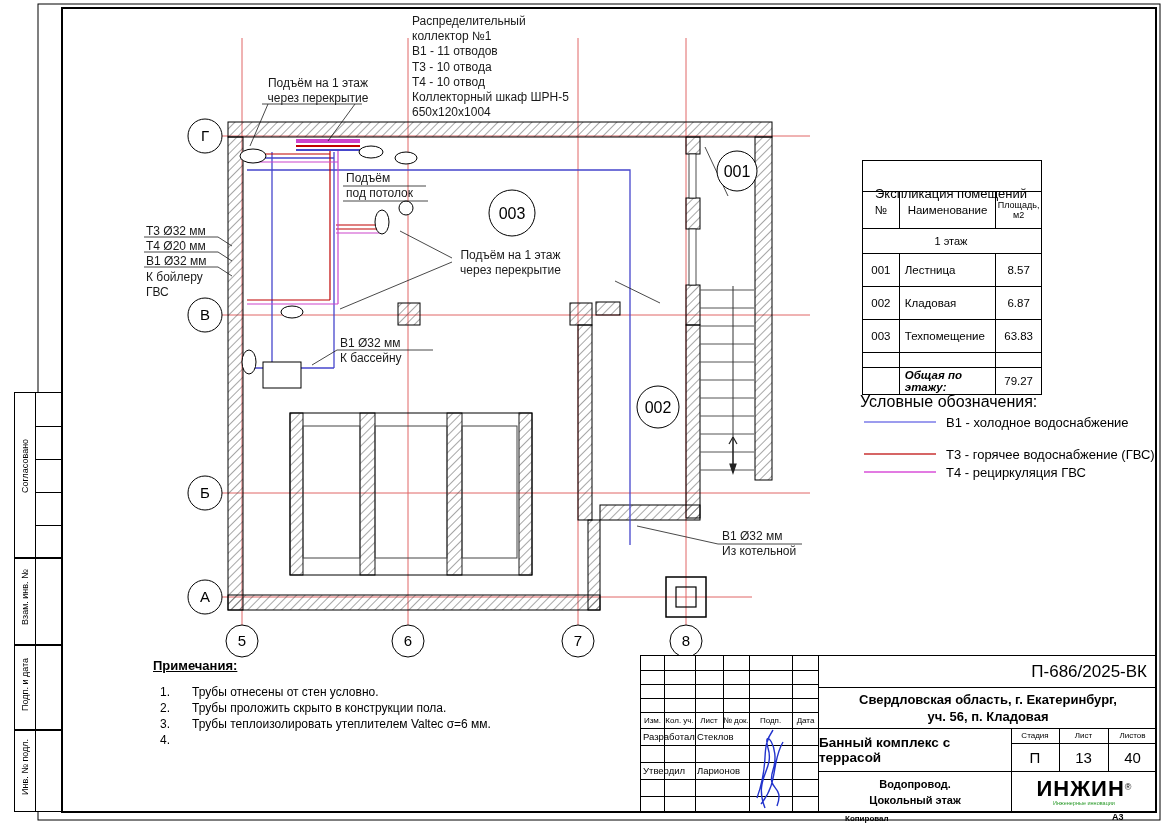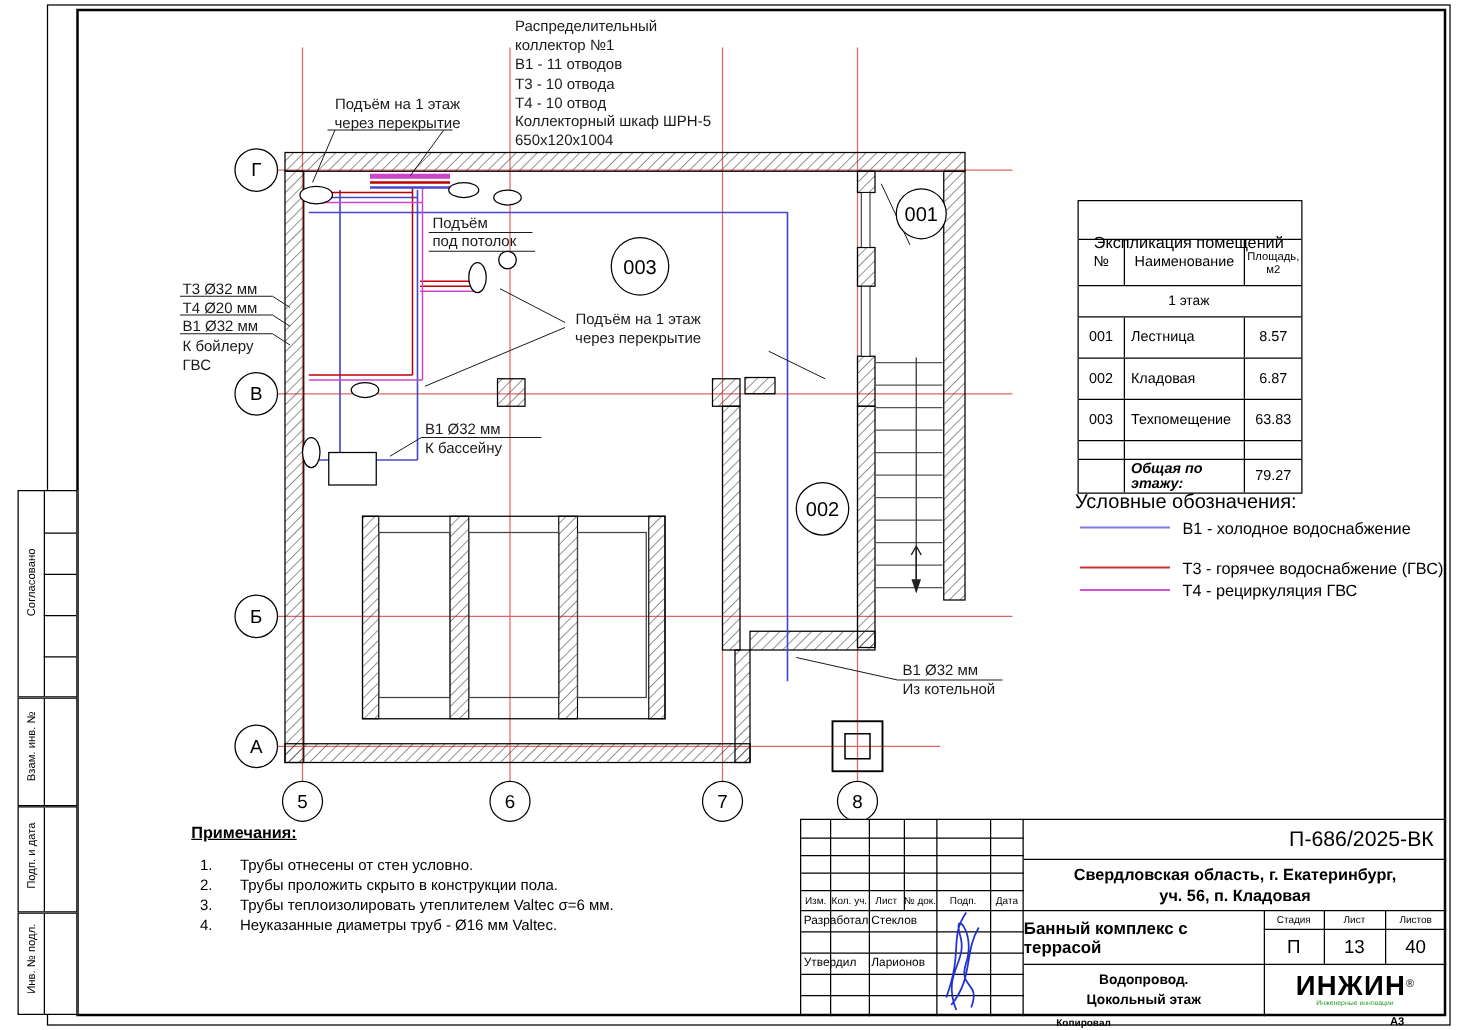--- a/index.html
+++ b/index.html
@@ -318,7 +318,6 @@
     </div>
     <div class="note-row">
       <span class="note-num">4.</span>
-      <span>Неуказанные диаметры труб - Ø16 мм Valtec.</span>
     </div>
   </div>
 

